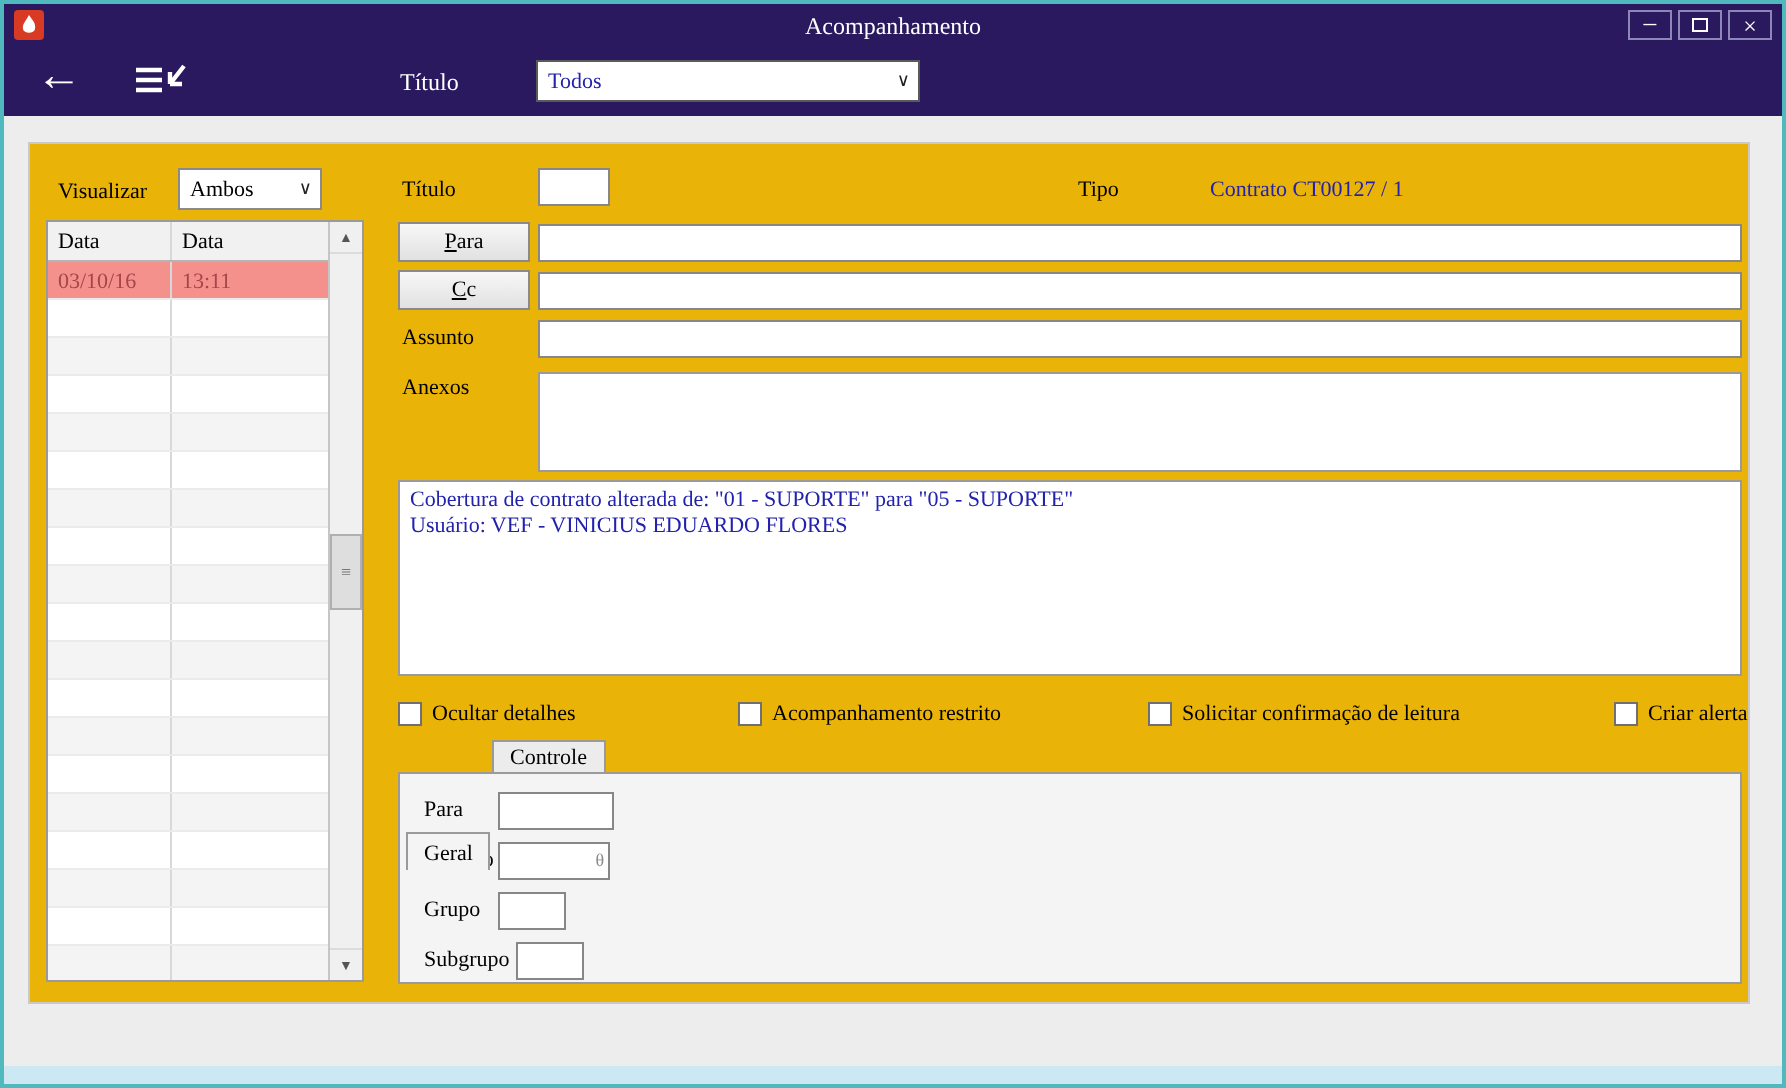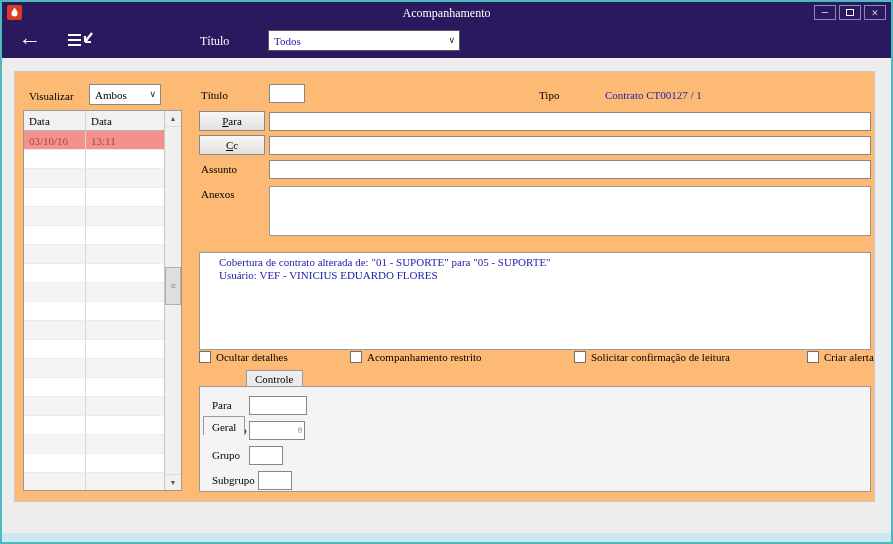--- a/index.html
+++ b/index.html
@@ -31,7 +31,7 @@
   .content { position:absolute; top:56px; left:0; right:0; bottom:0; background:#ededed; }
   .bottom-strip { position:absolute; left:0; right:0; bottom:0; height:9px; background:#cbe8f3; }
   .main-box { position:absolute; left:12px; top:13px; width:861px; height:431px;
-              background:#fdba74; border:1px solid #c9c9c9; }
+              background:#eab308; border:1px solid #c9c9c9; }
   .lbl { position:absolute; font-size:11px; color:#000; white-space:nowrap; }
   .blue { color:#2222ae; }
   .field { position:absolute; height:19px; border:1px solid #878787; background:#fff;

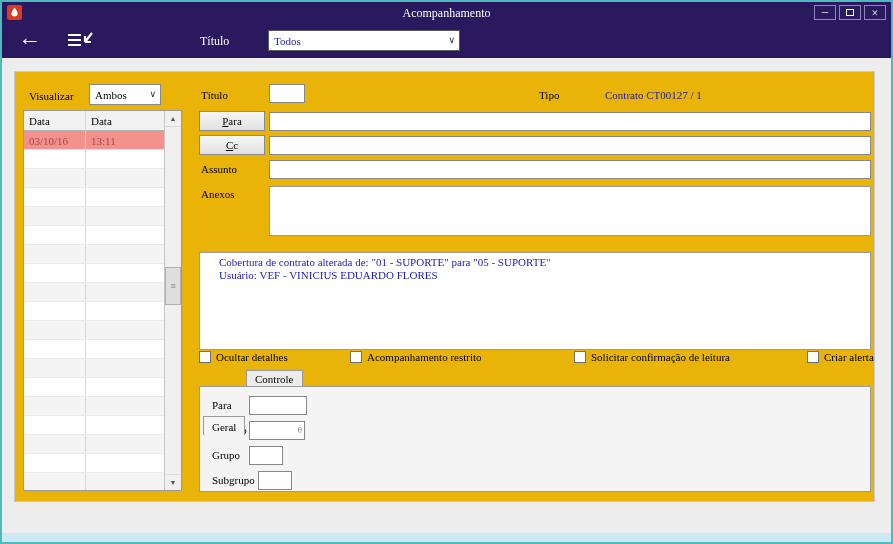--- a/index.html
+++ b/index.html
@@ -37,7 +37,7 @@
   .field { position:absolute; height:19px; border:1px solid #878787; background:#fff;
            font-size:11px; padding:0 3px; font-family:inherit; }
   .box { position:absolute; background:#fff; border:1px solid #9a9a9a; }
-  .message { color:#2222ae; font-size:11px; padding:3px 19px; line-height:13px;margin-top:12px; }
+  .message { color:#2222ae; font-size:11px; padding:3px 5px; line-height:13px; }
   .btn { position:absolute; width:66px; height:20px; background:linear-gradient(#f7f7f7,#e1e1e1);
          border:1px solid #8a8a8a; font-size:11px; font-family:inherit; padding:0; }
   .btn span { display:block; }

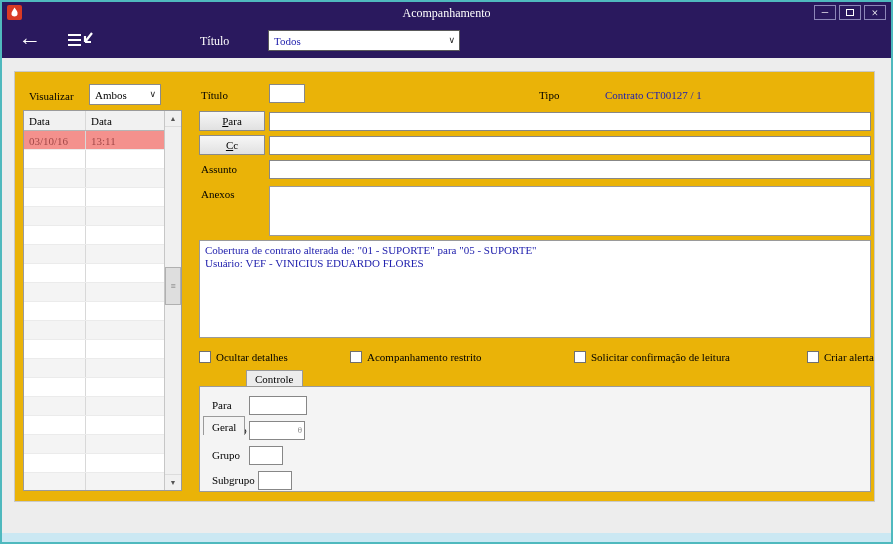--- a/index.html
+++ b/index.html
@@ -254,7 +254,7 @@
         <span class="cbbox"></span>
         <span class="cbl">Ocultar detalhes</span>
       </div>
-      <div class="cb" style="left:335px;top:277px">
+      <div class="cb" style="left:354px;top:277px">
         <span class="cbbox"></span>
         <span class="cbl">Acompanhamento restrito</span>
       </div>

